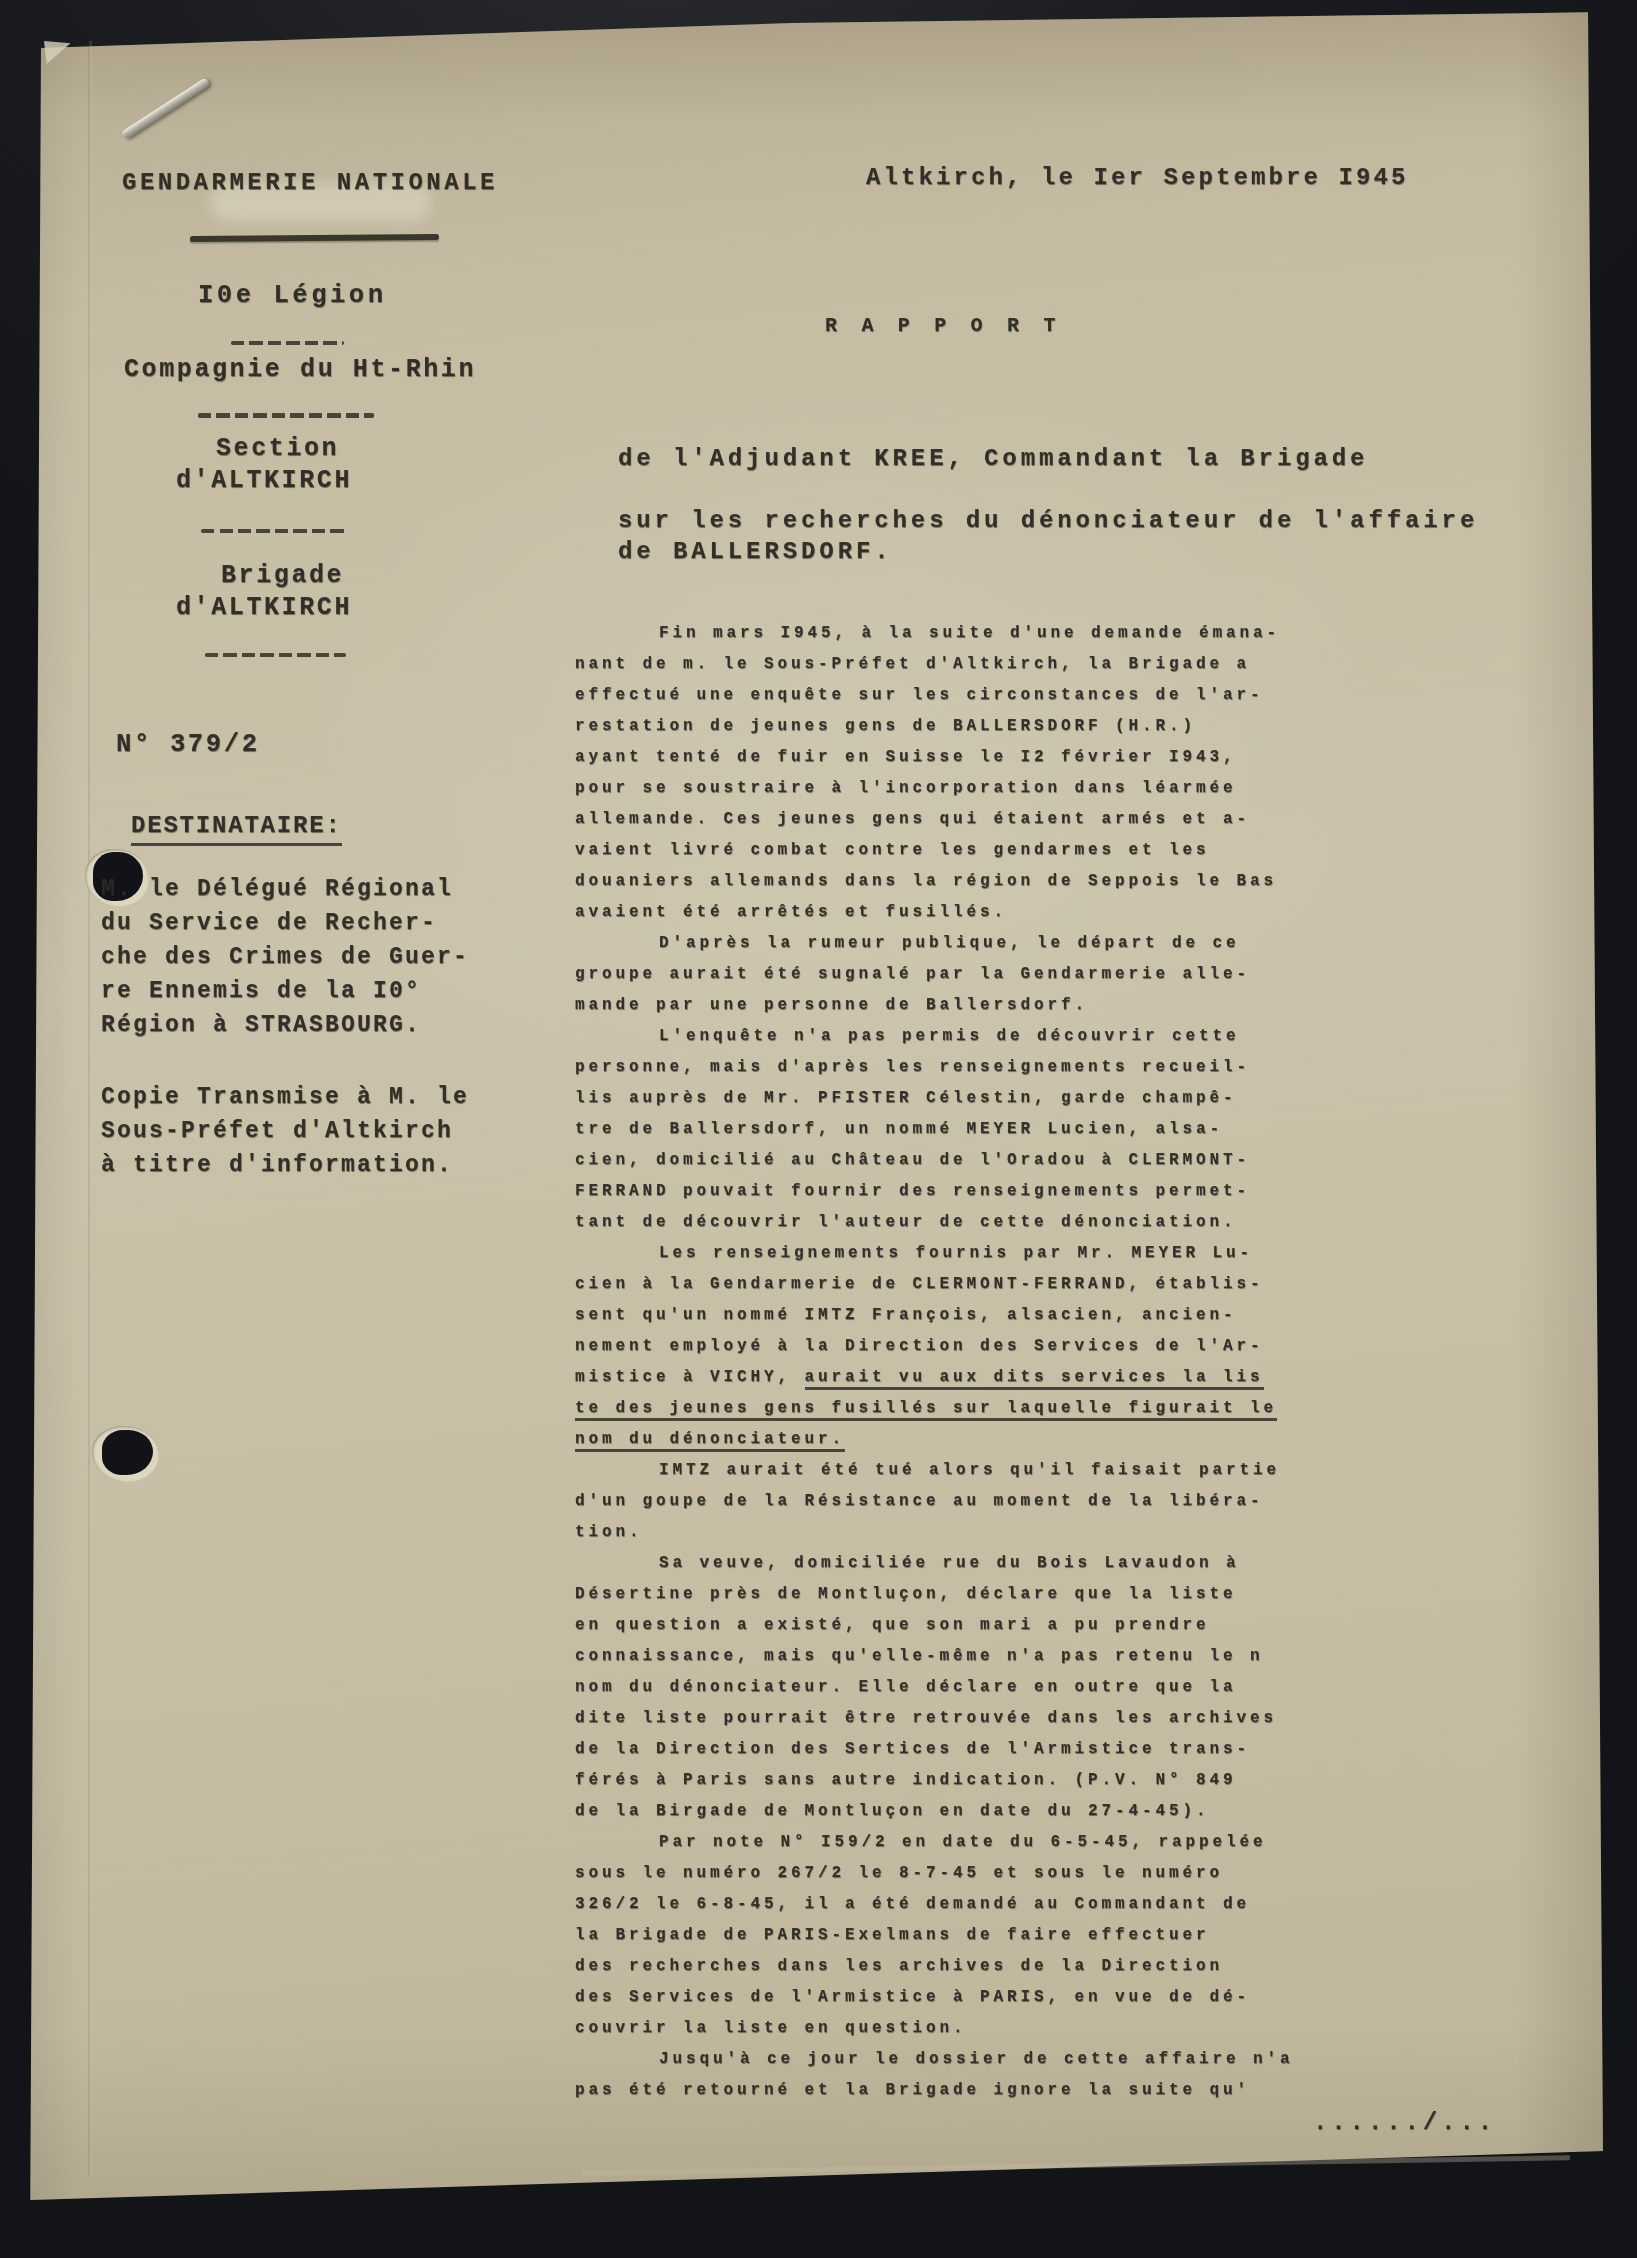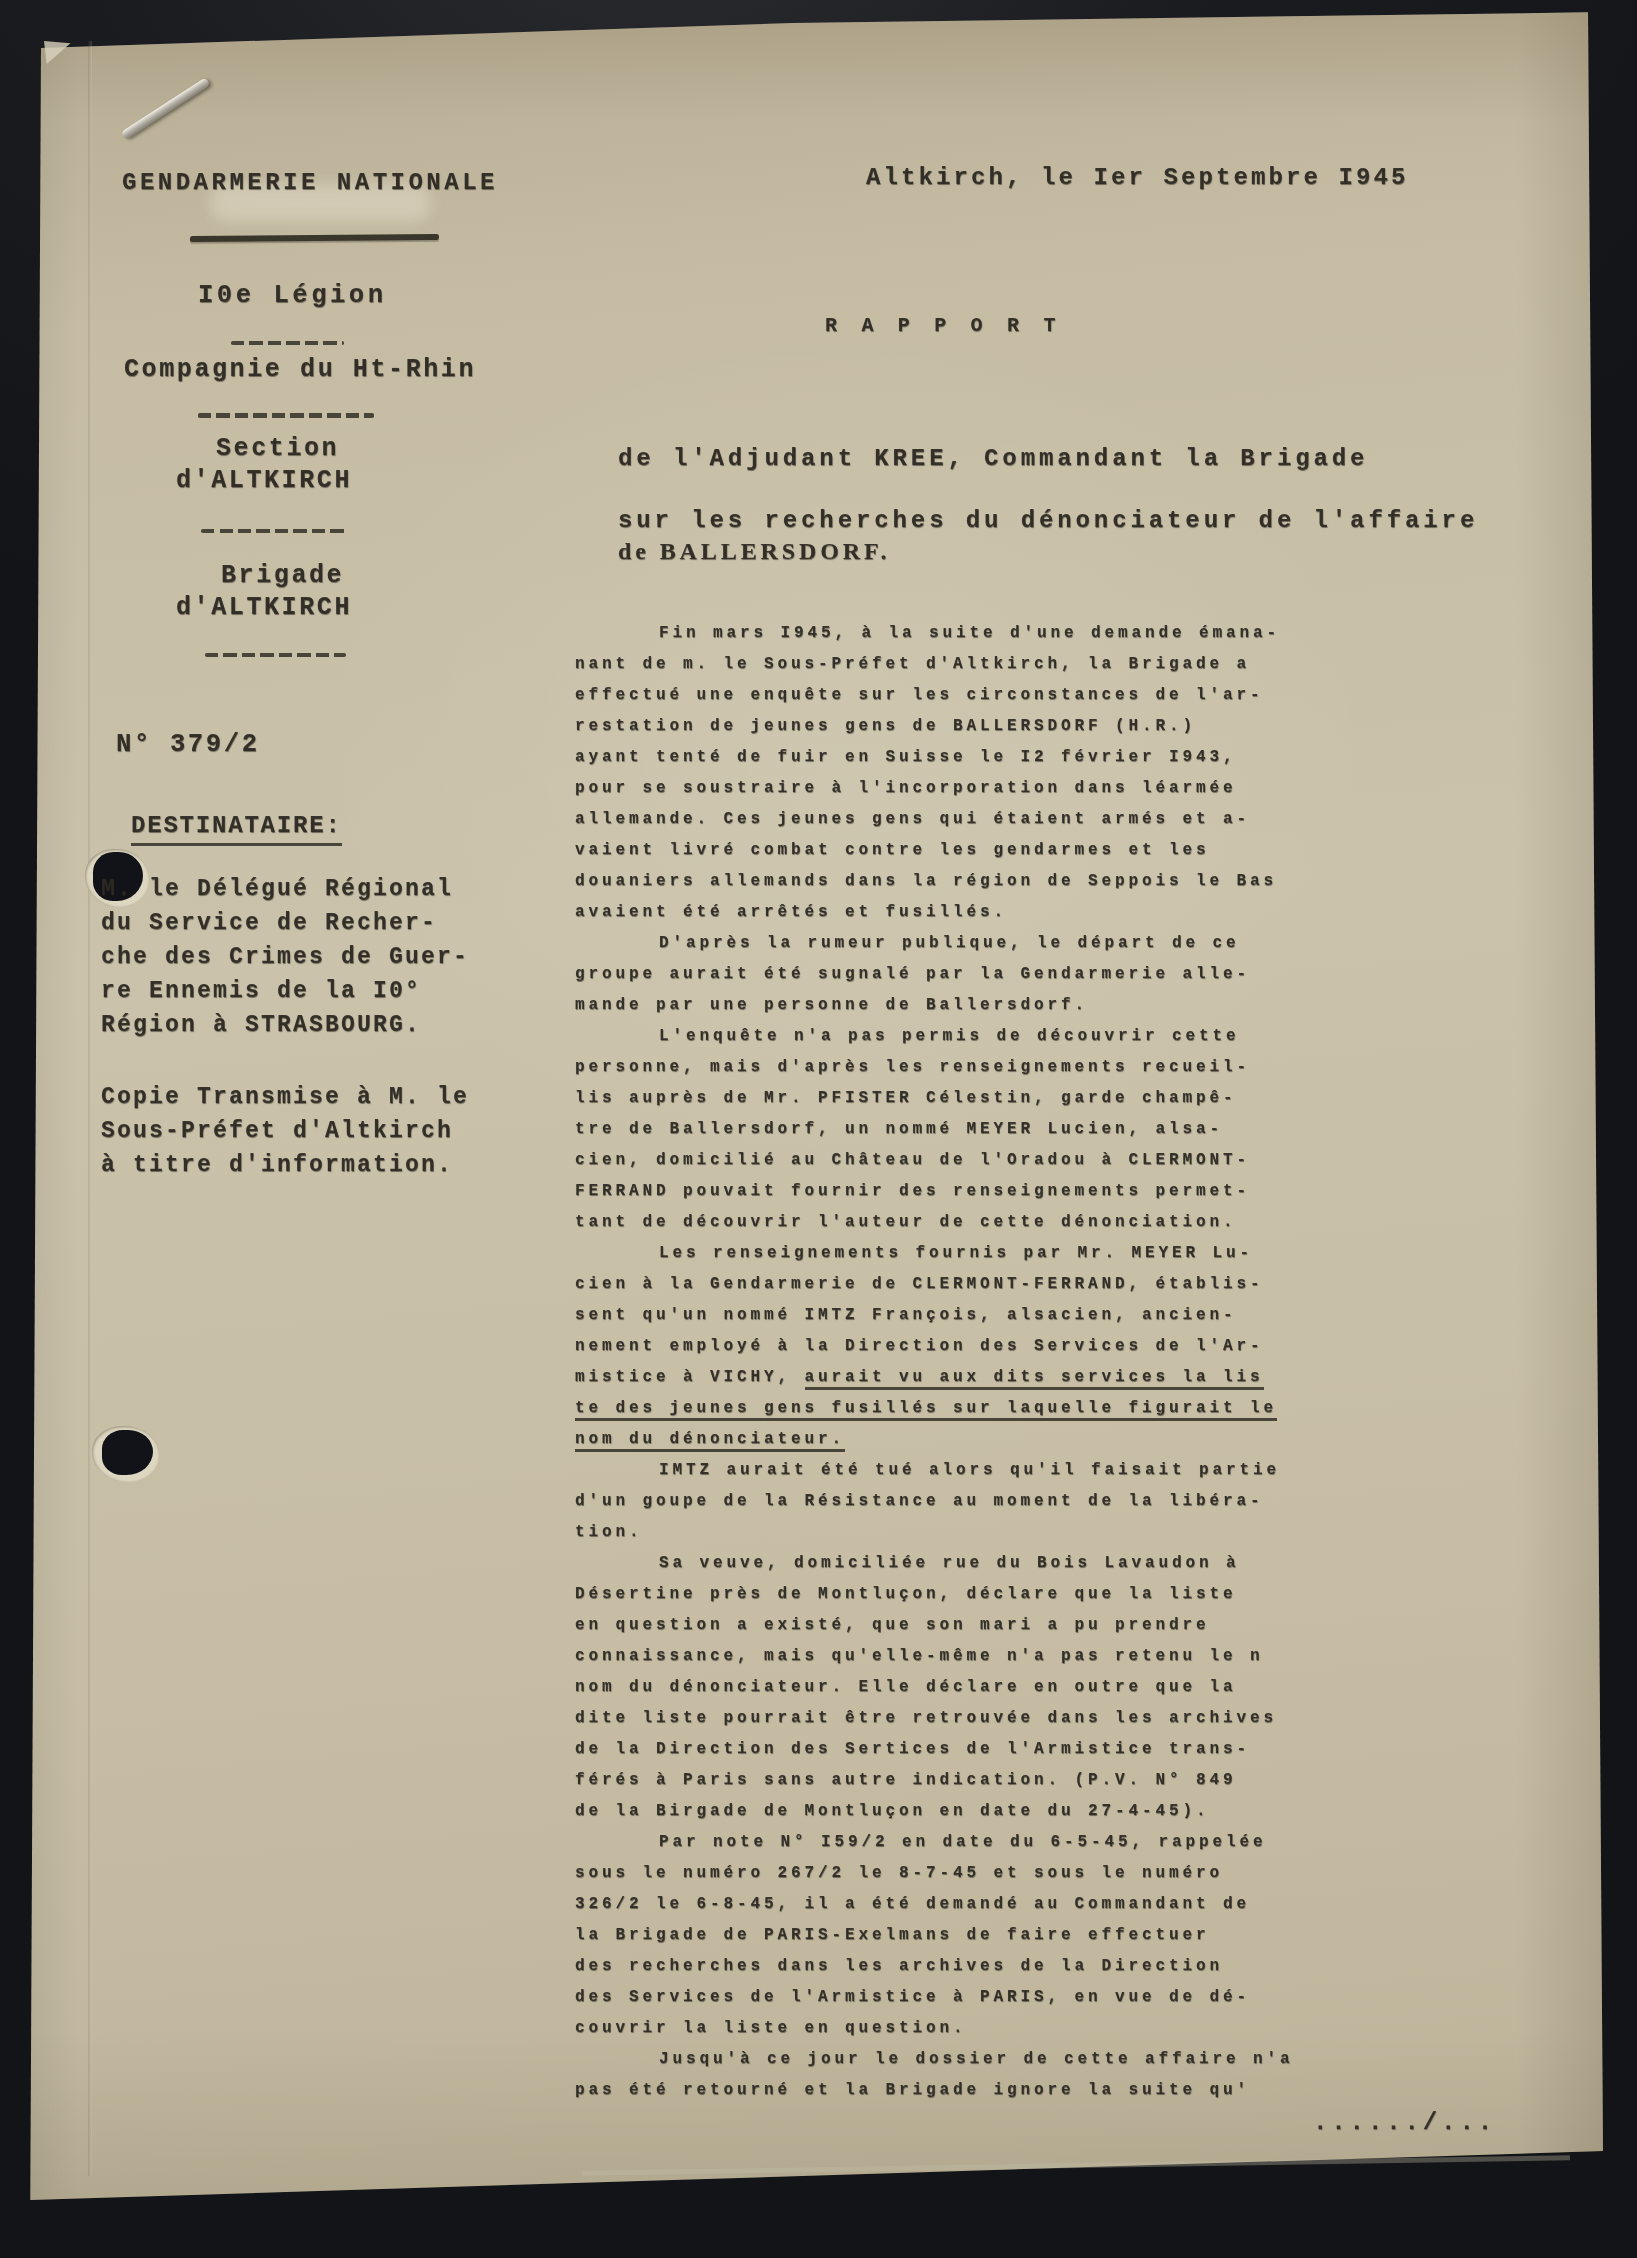--- a/index.html
+++ b/index.html
@@ -108,7 +108,7 @@
 
 <div class="t subj" style="top:443px;">de l'Adjudant KREE, Commandant la Brigade</div>
 <div class="t subj" style="top:505px;">sur les recherches du dénonciateur de l'affaire</div>
-<div class="t subj" style="top:536px;font-family:Liberation Serif, serif;">de BALLERSDORF.</div>
+<div class="t subj" style="top:536px;">de BALLERSDORF.</div>
 
 <div class="t dest-head">DESTINATAIRE:</div>
 <div class="t dest" style="top:872px;"><div>M. le Délégué Régional</div><div>du Service de Recher-</div><div>che des Crimes de Guer-</div><div>re Ennemis de la I0°</div><div>Région à STRASBOURG.</div></div>

